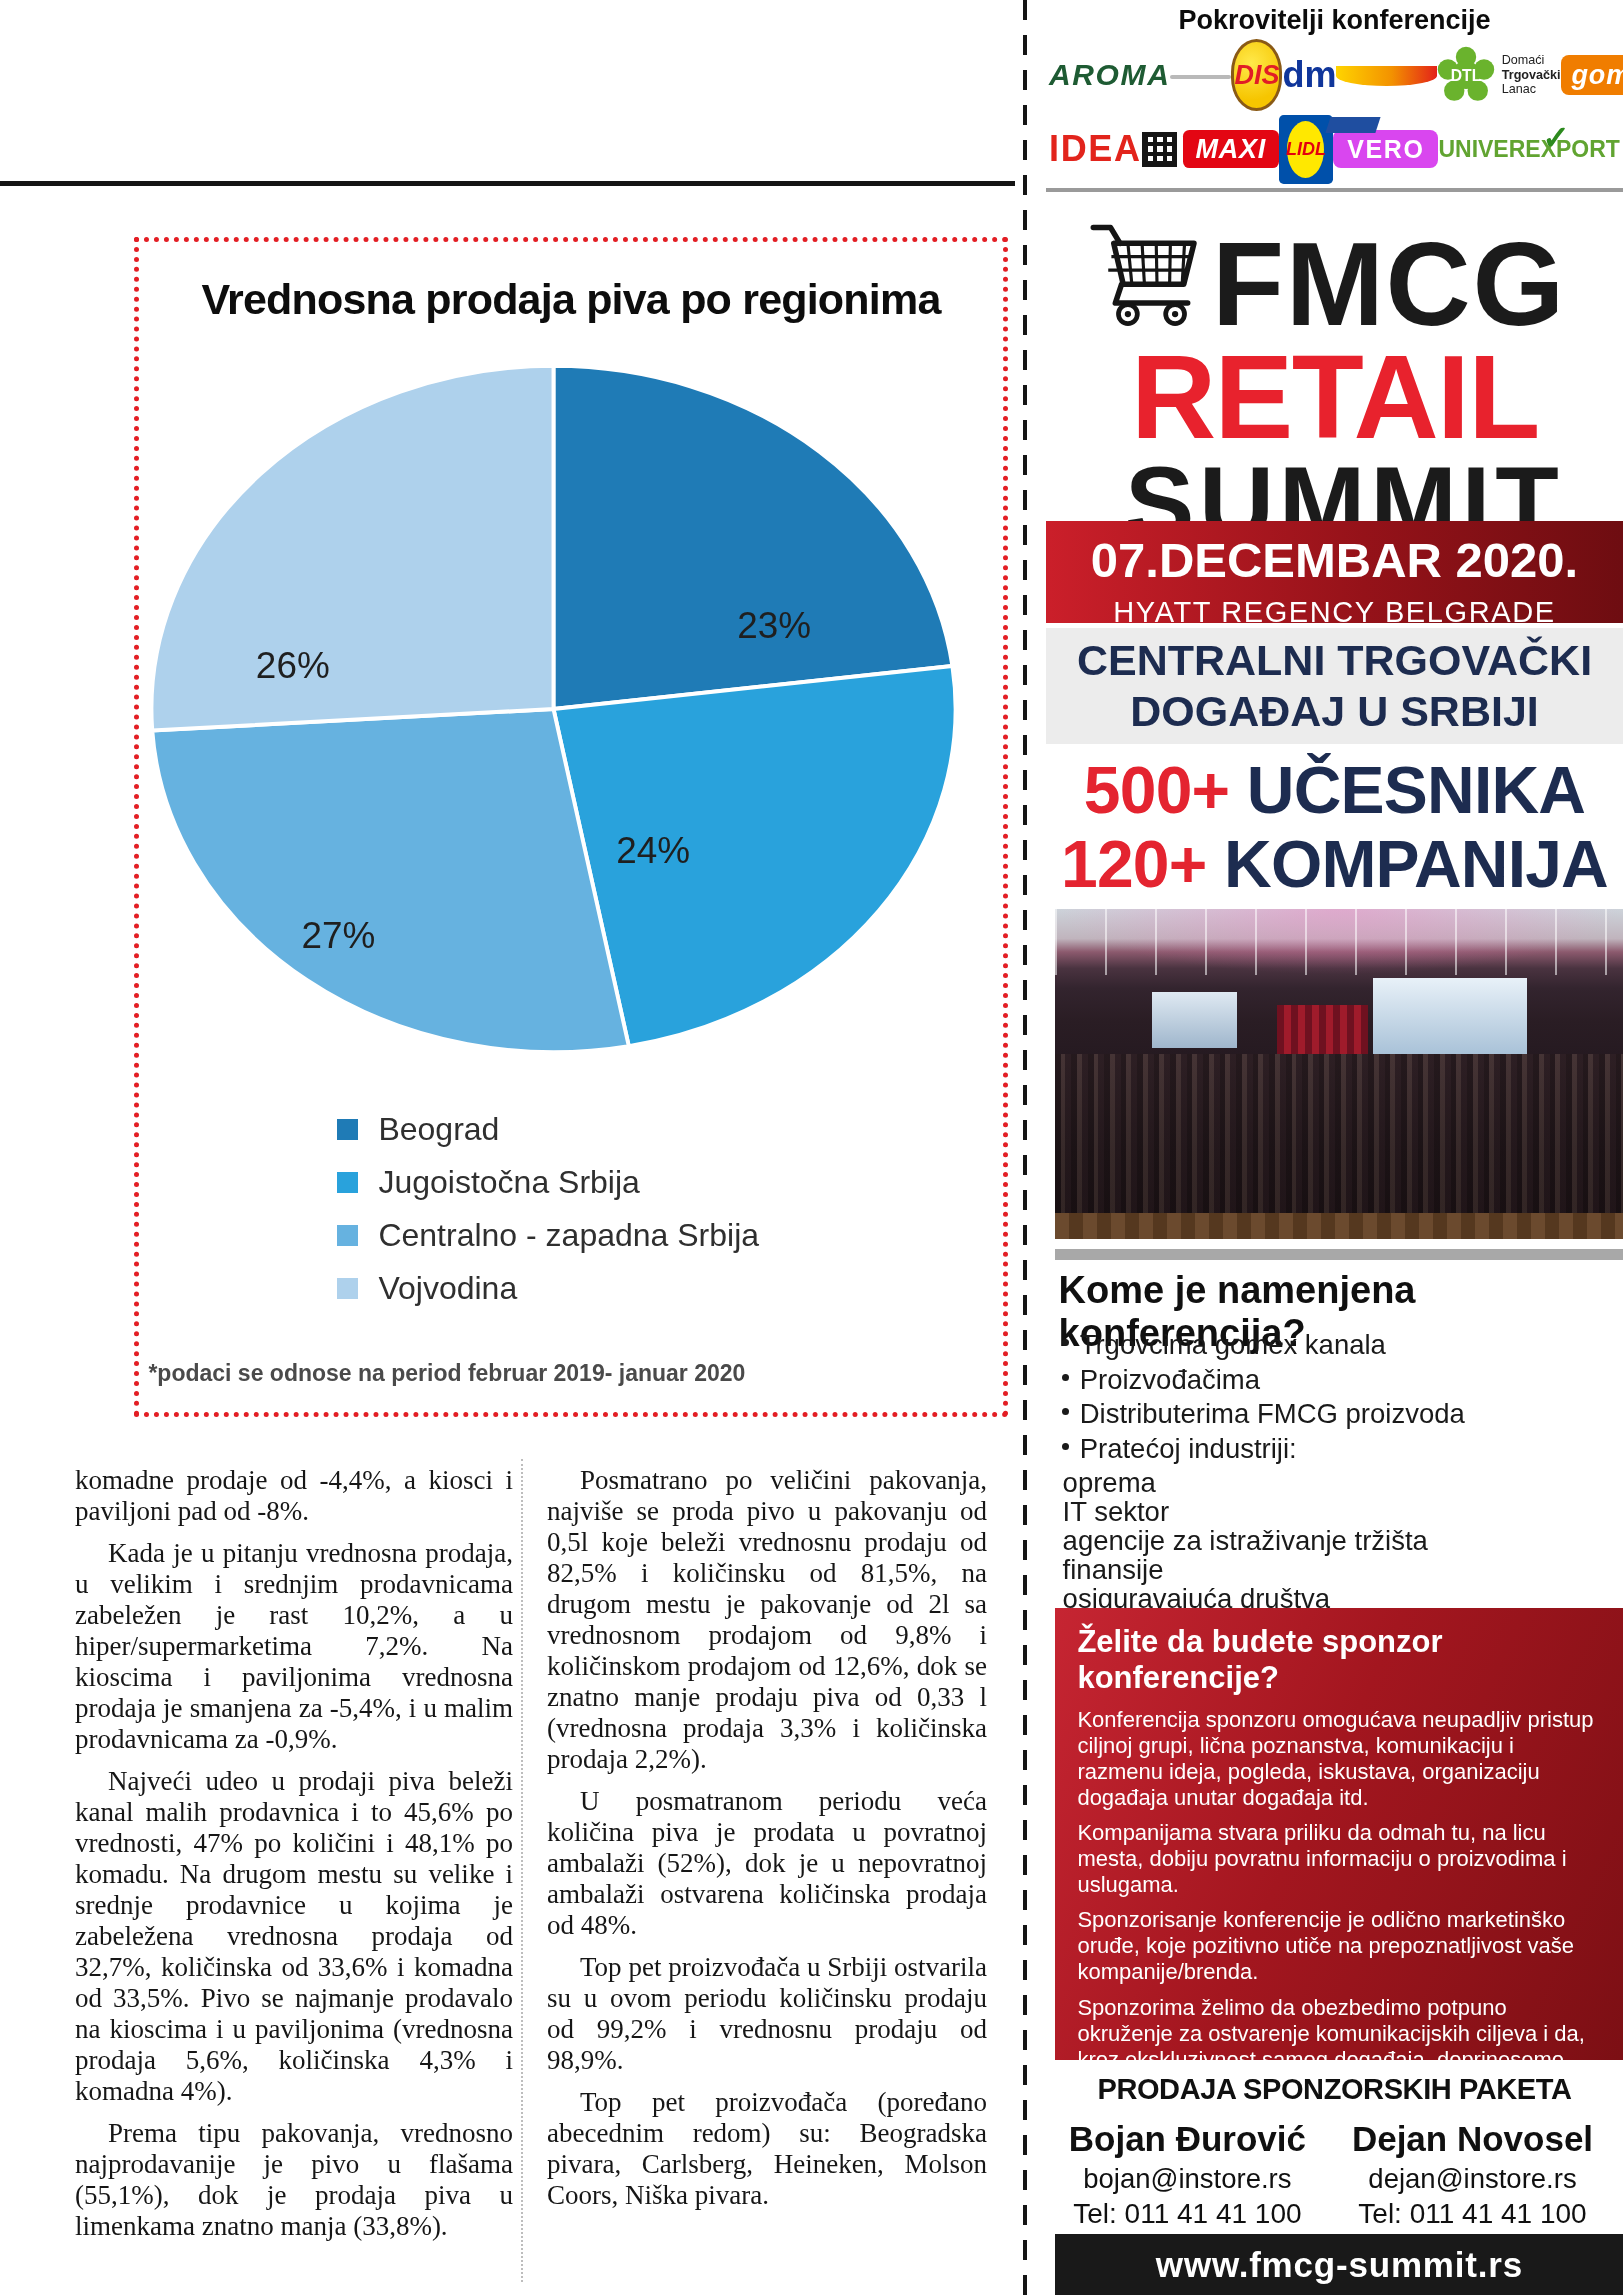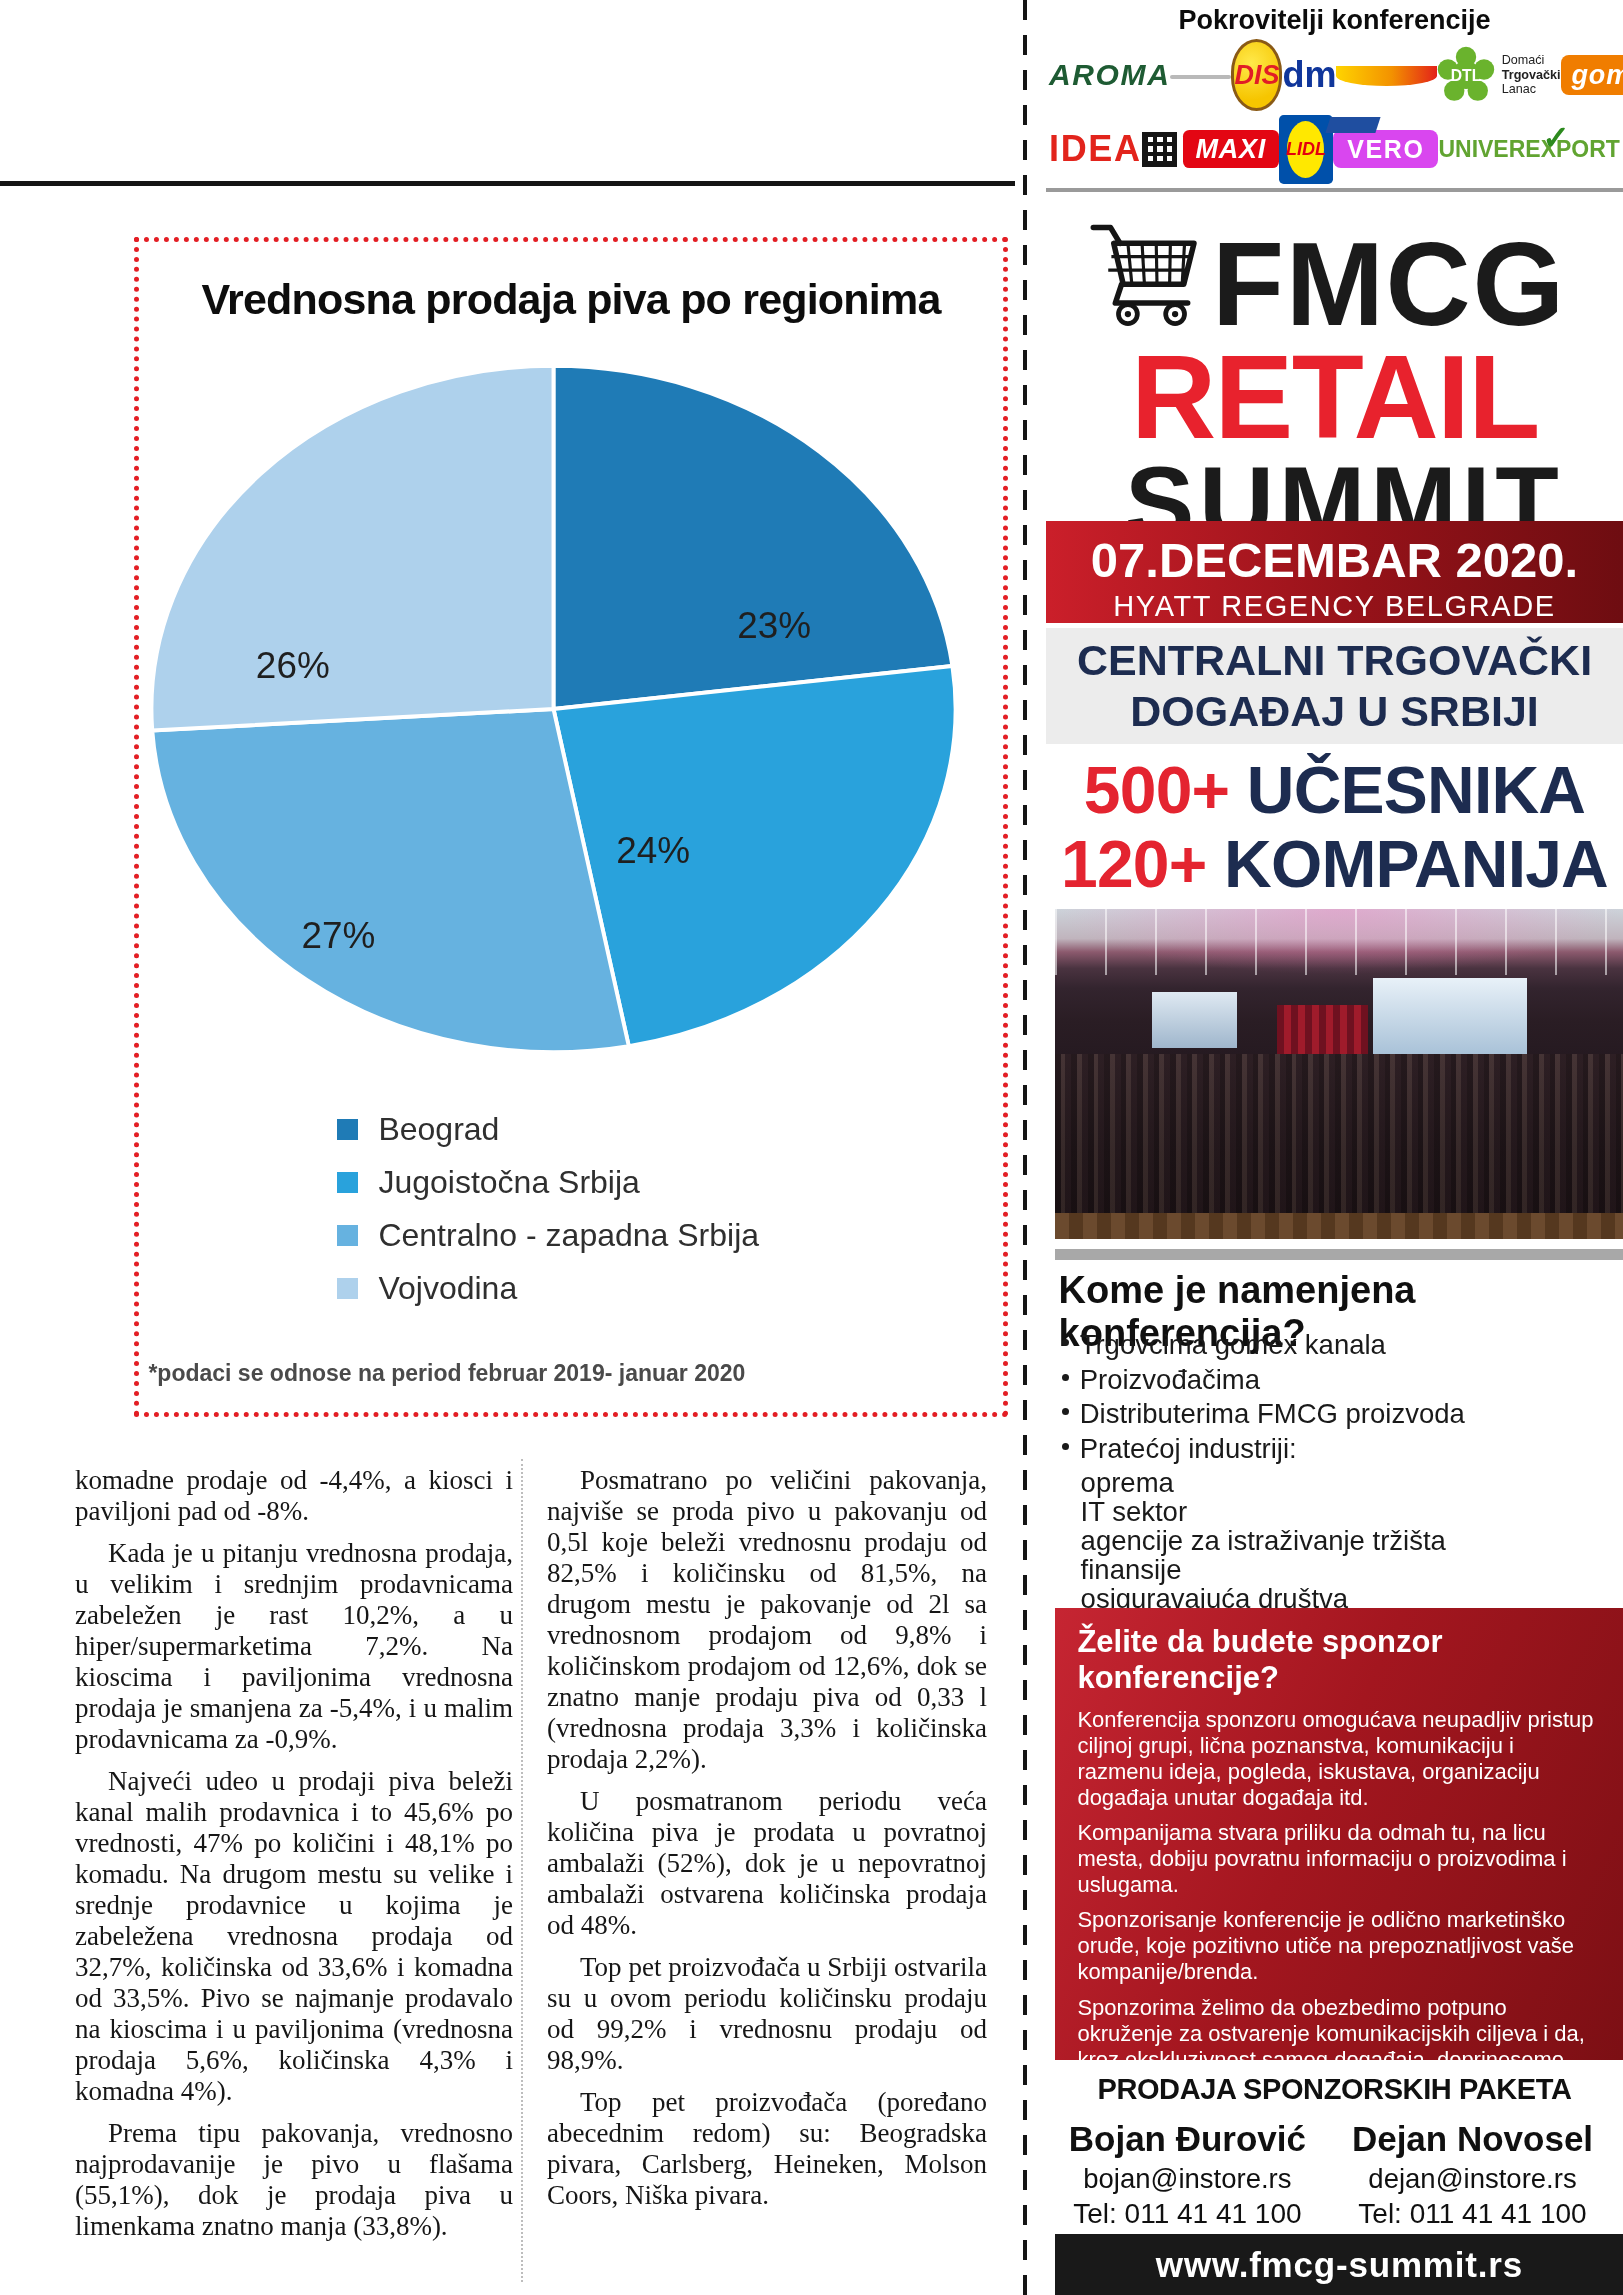--- a/index.html
+++ b/index.html
@@ -81,7 +81,7 @@
   .date-banner{position:absolute;top:521px;left:0;width:577px;height:102px;text-align:center;
                background:linear-gradient(90deg,#cb1f2a,#951219 55%,#6e0d11);color:#fff;}
   .date-line{font-size:49px;font-weight:800;margin-top:11px;letter-spacing:0px;}
-  .venue-line{font-size:29px;font-weight:400;letter-spacing:1.6px;margin-top:2px;}
+  .venue-line{font-size:29px;font-weight:400;letter-spacing:1.6px;margin-top:8px;}
 
   .tagline-box{position:absolute;top:628px;left:0;width:577px;height:116px;background:#ececec;
                display:flex;flex-direction:column;justify-content:center;text-align:center;}

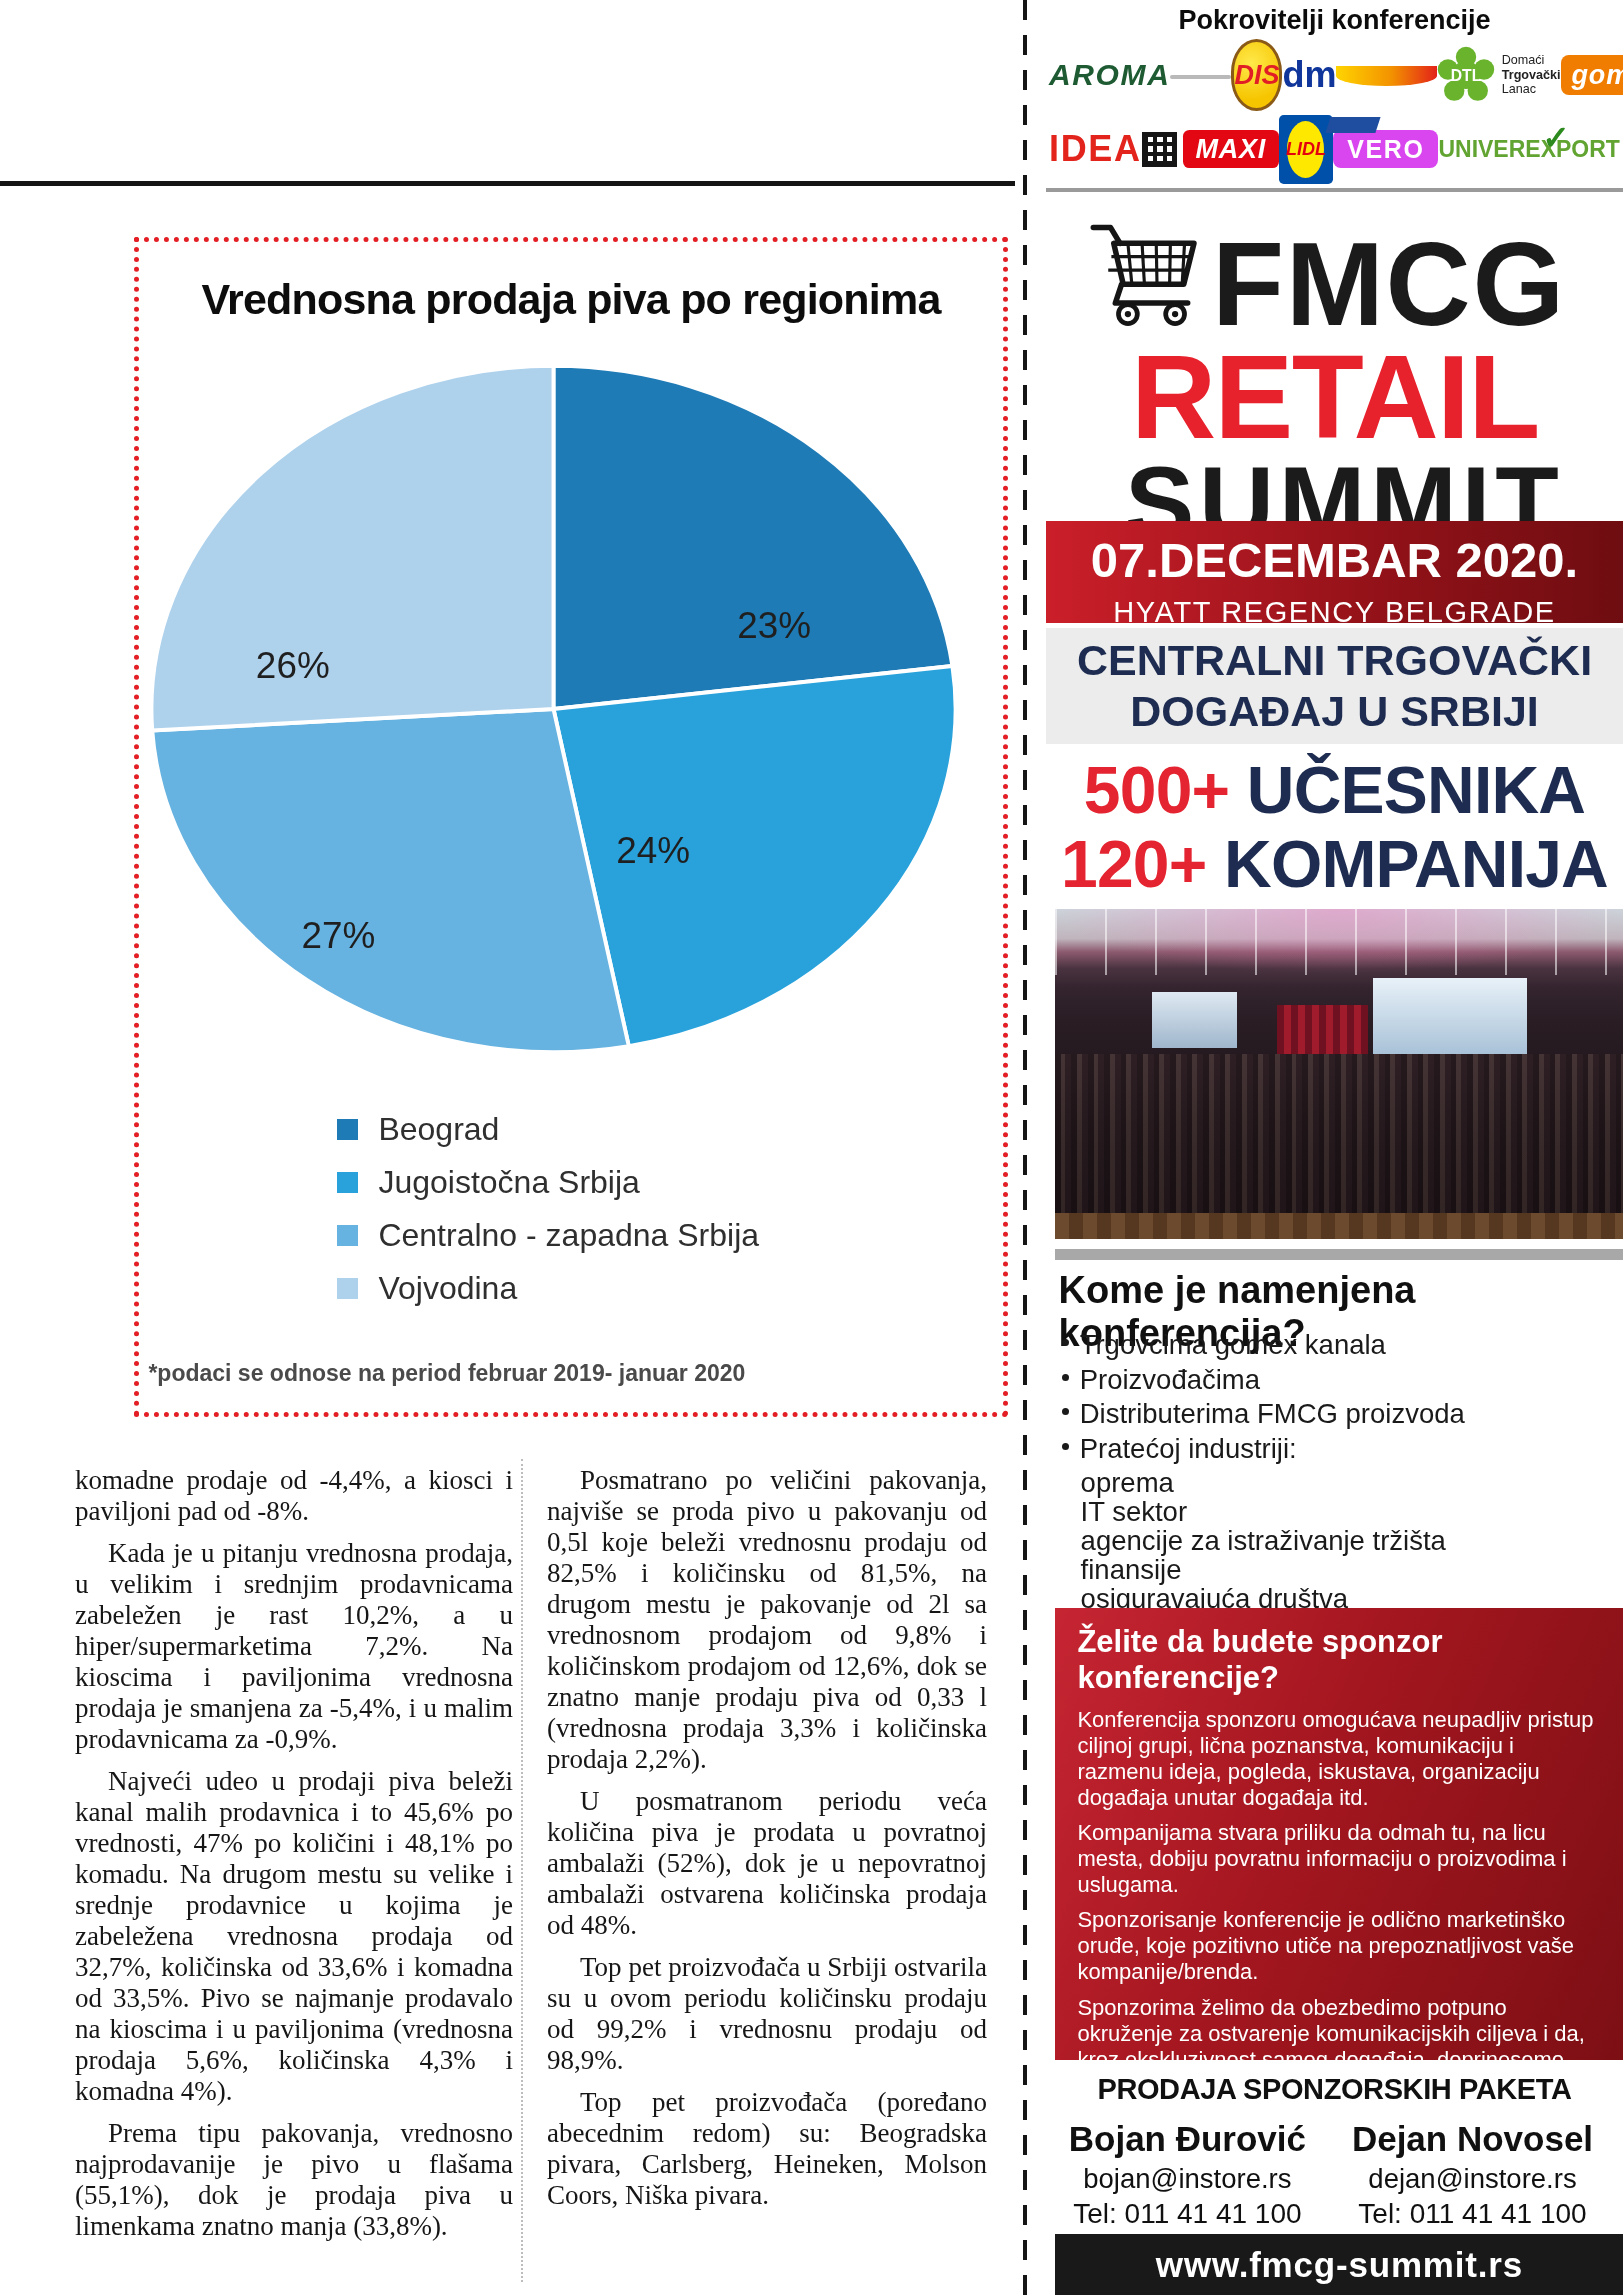--- a/index.html
+++ b/index.html
@@ -113,7 +113,7 @@
   .aud-list{position:absolute;top:1330px;left:12.6px;width:558px;font-size:27.5px;color:#1a1a1a;}
   .bullet-row{display:flex;align-items:baseline;margin-bottom:5.5px;line-height:29px;}
   .bullet-dot{width:7px;height:7px;border-radius:50%;background:#1a1a1a;margin:0 11px 3.1px 3.1px;flex:0 0 auto;align-self:center;}
-  .sub-item{margin-left:22px;line-height:29px;}
+  .sub-item{margin-left:4px;line-height:29px;}
 
   .red-box{position:absolute;top:1608px;left:9.4px;width:568px;height:452px;box-sizing:border-box;
            padding:15.7px 22px;overflow:hidden;color:#fff;

